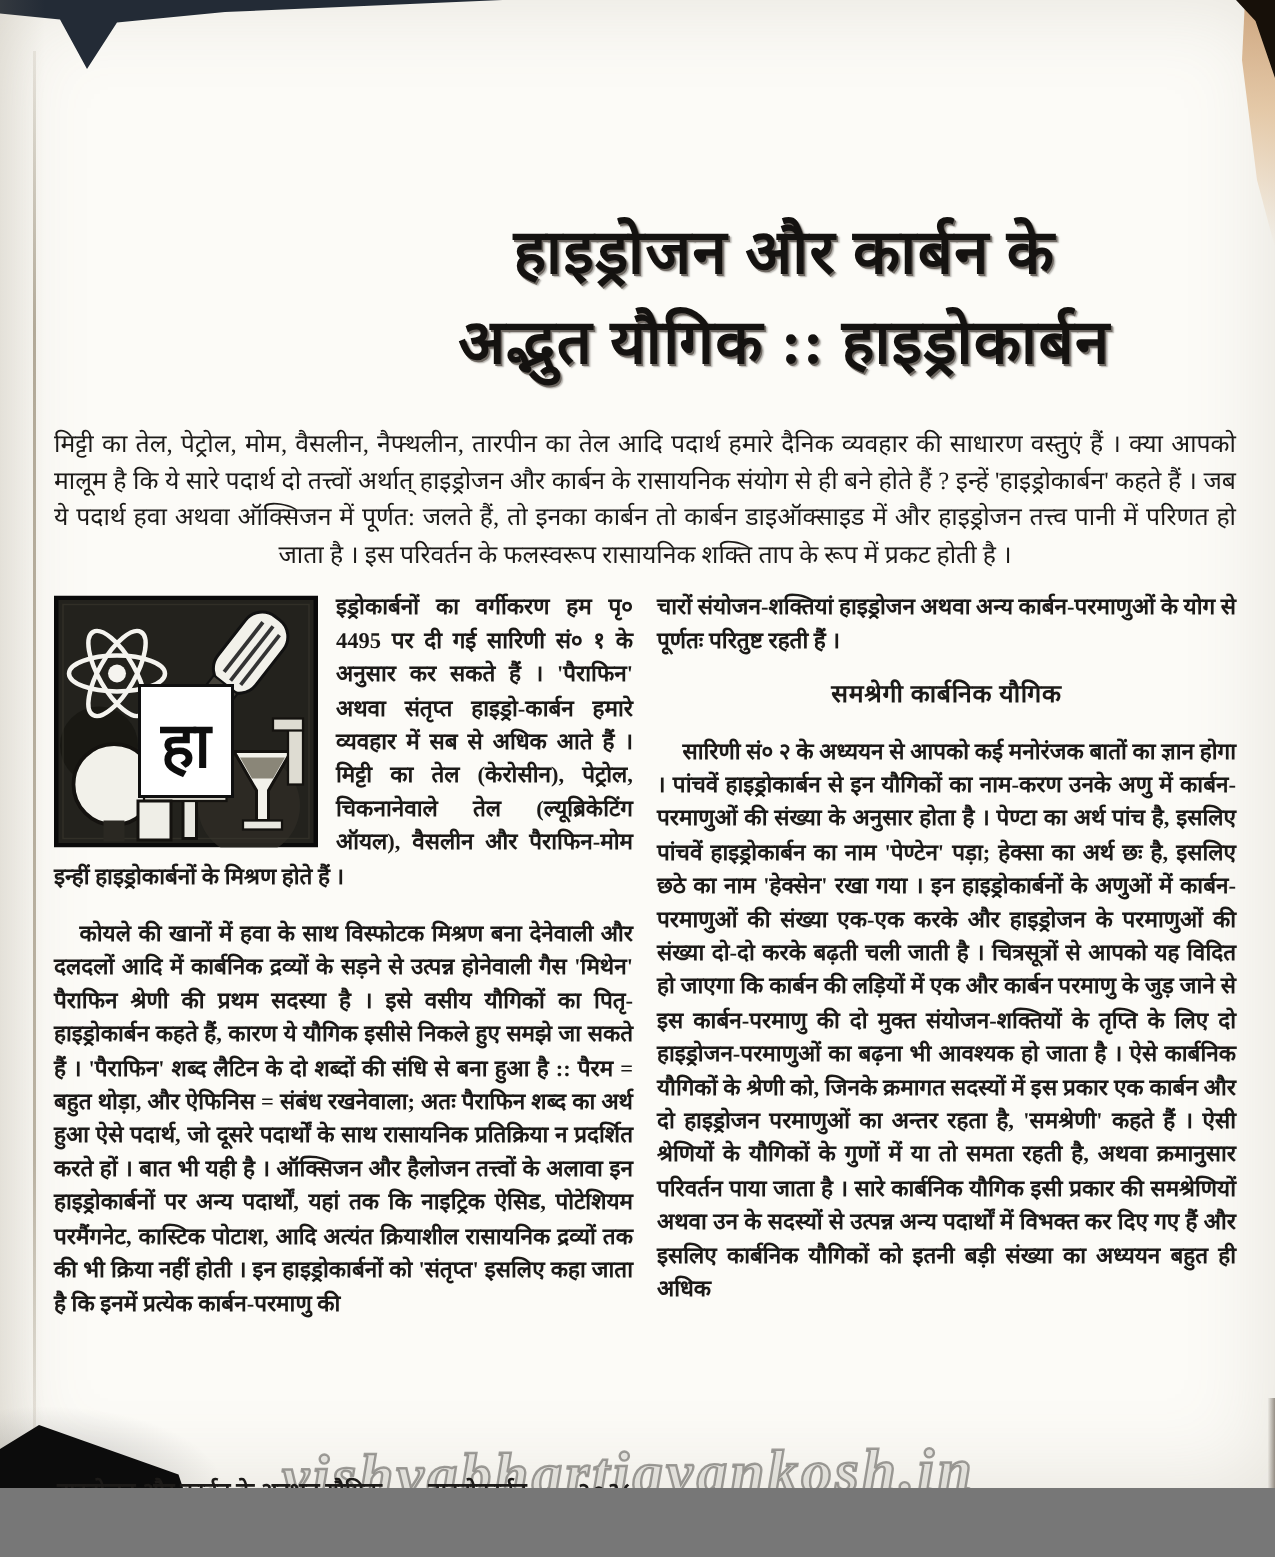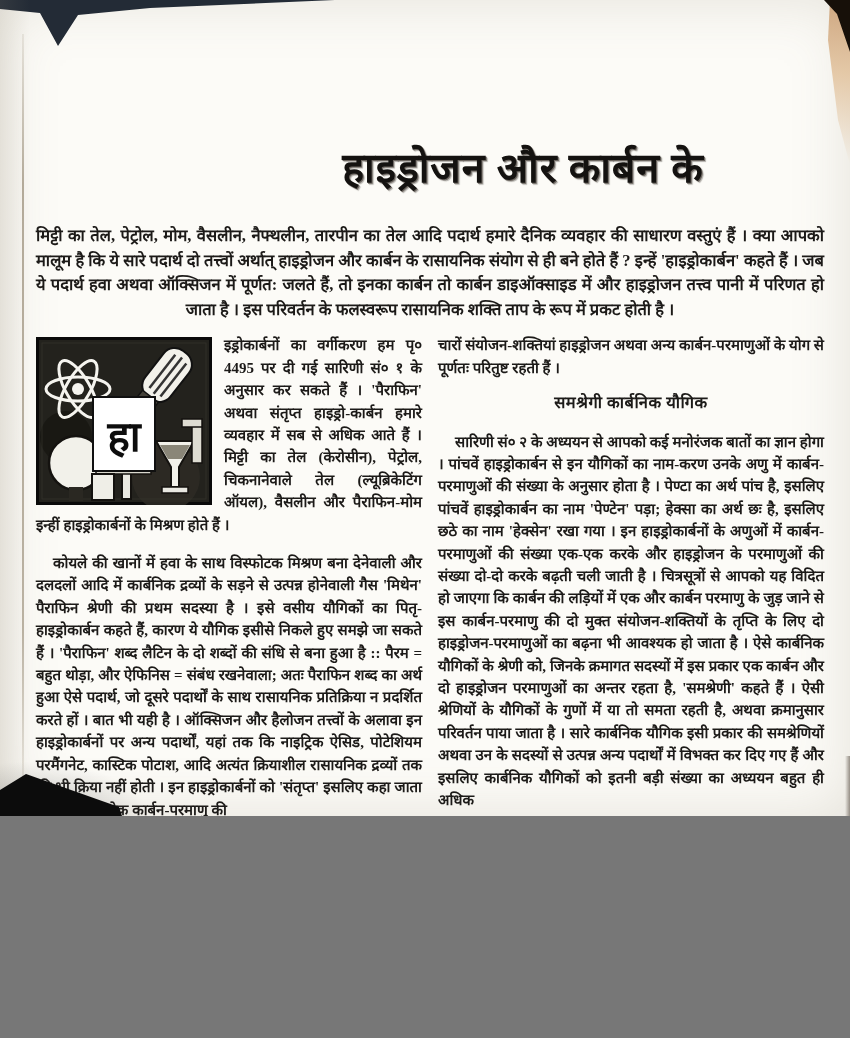--- a/index.html
+++ b/index.html
@@ -5,7 +5,7 @@
   html,body{margin:0;padding:0;background:#777;}
   .page{
     position:relative;
-    width:850px;height:816px;
+    width:850px;height:992px;
     margin:0 auto;
     background:#fcfbf7;
     overflow:hidden;

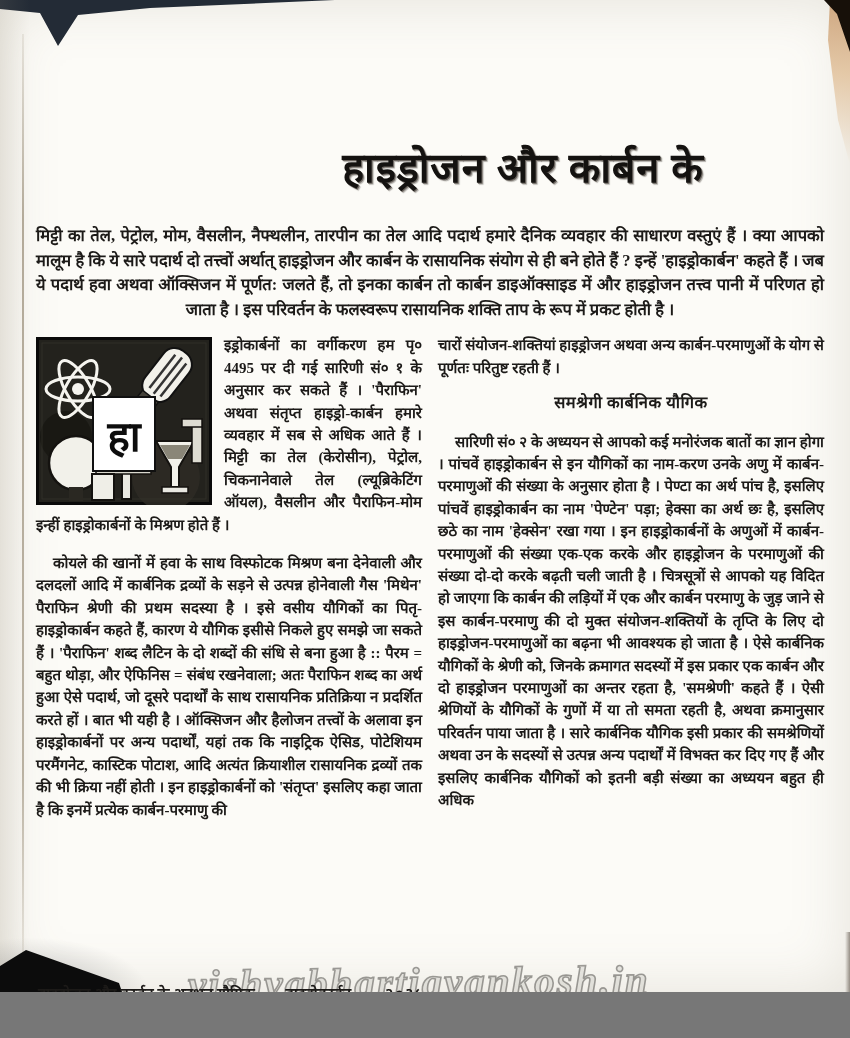--- a/index.html
+++ b/index.html
@@ -135,6 +135,7 @@
 
   <div class="title-block">
     <div>हाइड्रोजन और कार्बन के</div>
+    <div>अद्भुत यौगिक :: हाइड्रोकार्बन</div>
   </div>
 
   <p class="intro">मिट्टी का तेल, पेट्रोल, मोम, वैसलीन, नैफ्थलीन, तारपीन का तेल आदि पदार्थ हमारे दैनिक व्यवहार की साधारण वस्तुएं हैं । क्या आपको मालूम है कि ये सारे पदार्थ दो तत्त्वों अर्थात् हाइड्रोजन और कार्बन के रासायनिक संयोग से ही बने होते हैं ? इन्हें 'हाइड्रोकार्बन' कहते हैं । जब ये पदार्थ हवा अथवा ऑक्सिजन में पूर्णत: जलते हैं, तो इनका कार्बन तो कार्बन डाइऑक्साइड में और हाइड्रोजन तत्त्व पानी में परिणत हो जाता है । इस परिवर्तन के फलस्वरूप रासायनिक शक्ति ताप के रूप में प्रकट होती है ।</p>

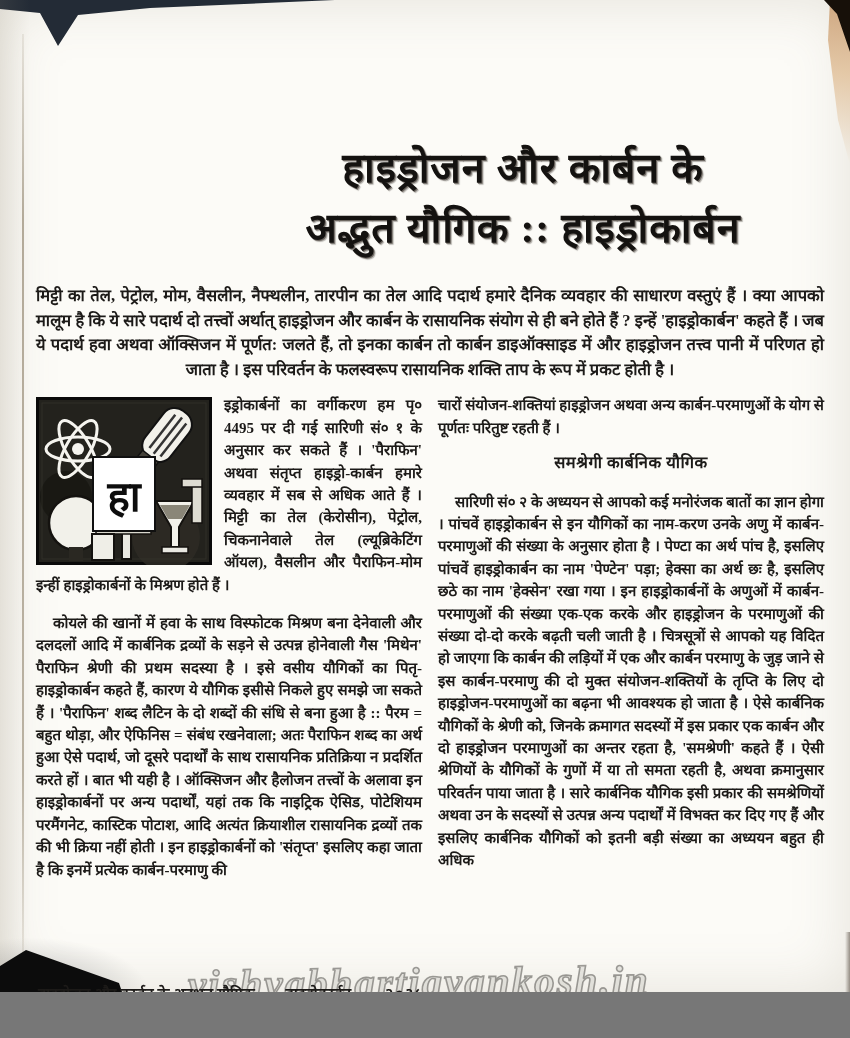--- a/index.html
+++ b/index.html
@@ -69,7 +69,7 @@
     margin:26px 26px 0 36px;
     font-size:16.5px;
     line-height:24.6px;
-    font-weight:bold;
+    font-weight:normal;
     text-align:justify;
     text-align-last:center;
   }

